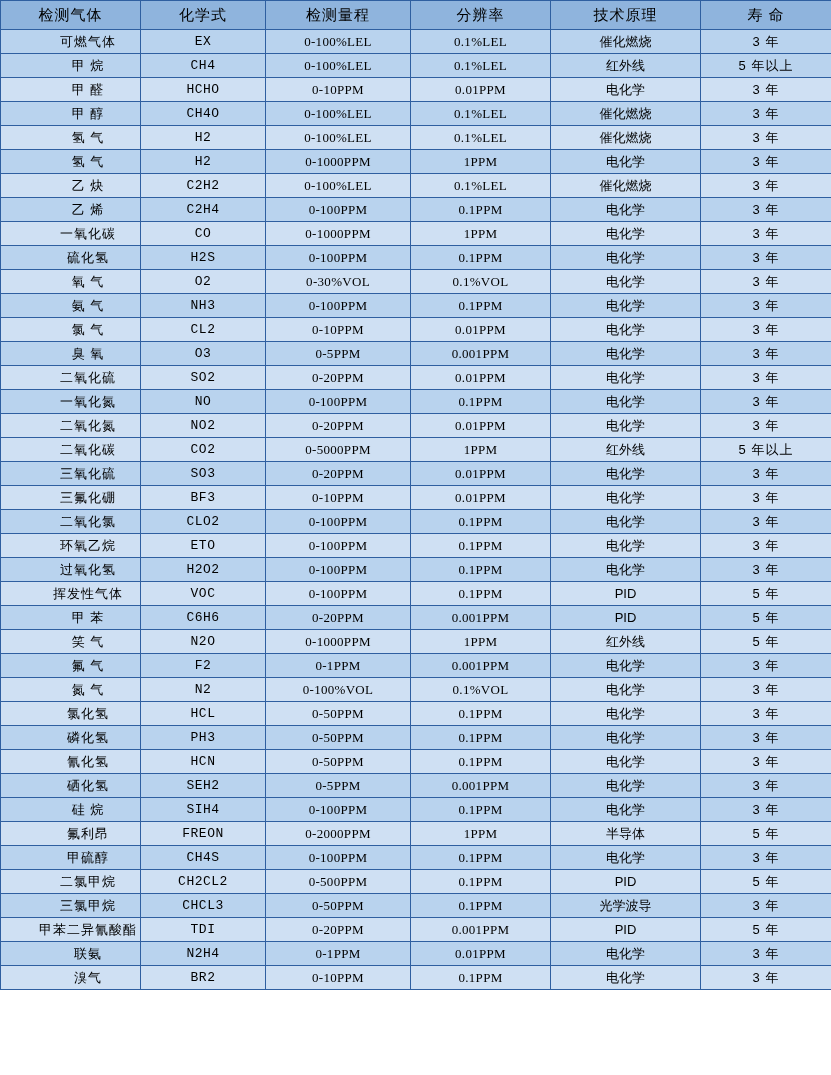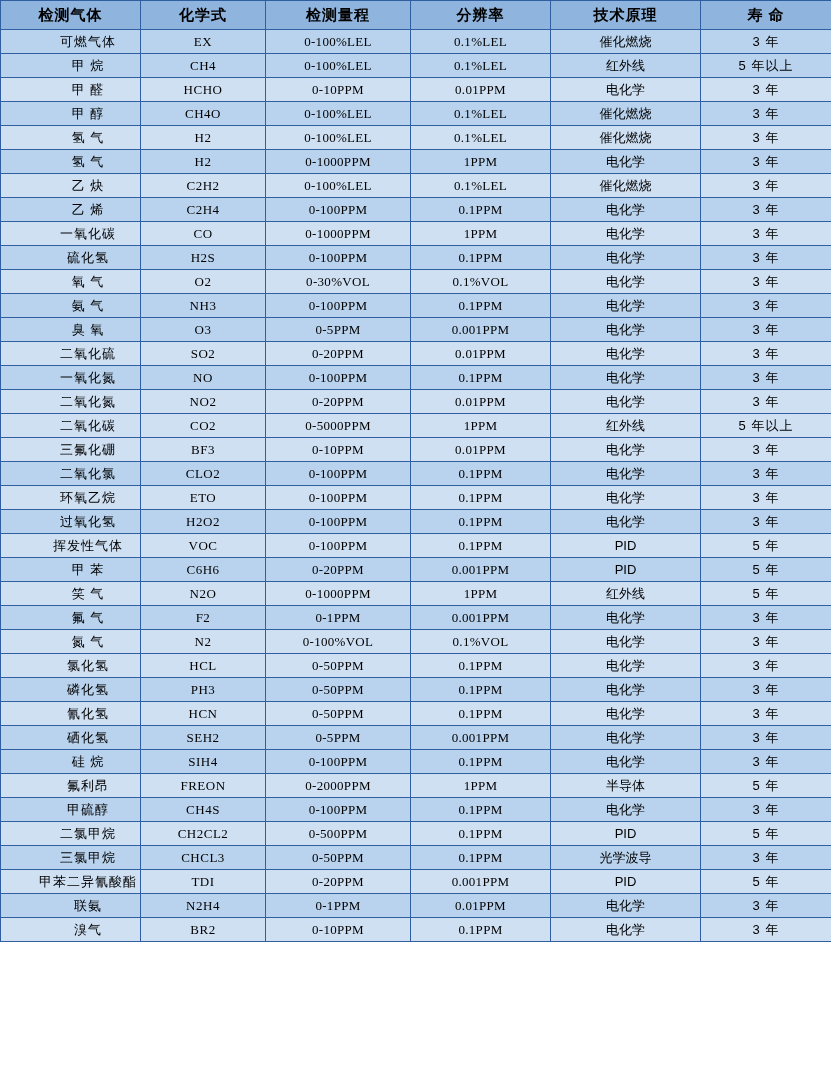--- a/index.html
+++ b/index.html
@@ -34,7 +34,7 @@
   #gas-table thead th {
     background: #8fb4dd;
     font-size: 15px;
-    font-weight: bold;
+    font-weight: normal;
     height: 26px;
     letter-spacing: 1px;
   }

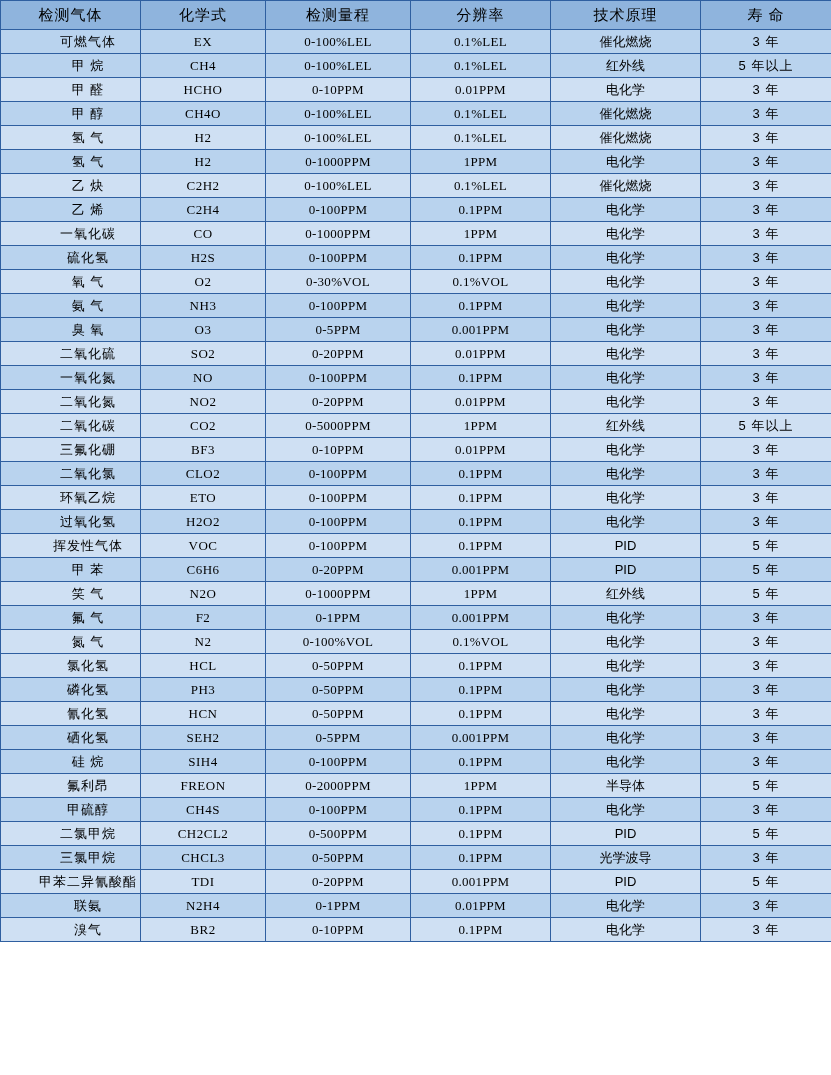--- a/index.html
+++ b/index.html
@@ -54,7 +54,7 @@
     padding-left: 36px;
   }
   #gas-table tbody td.formula {
-    font-family: Liberation Serif, serif;
+    font-family: Liberation Mono, monospace;
     letter-spacing: 0.5px;
   }
   #gas-table tbody td.range,

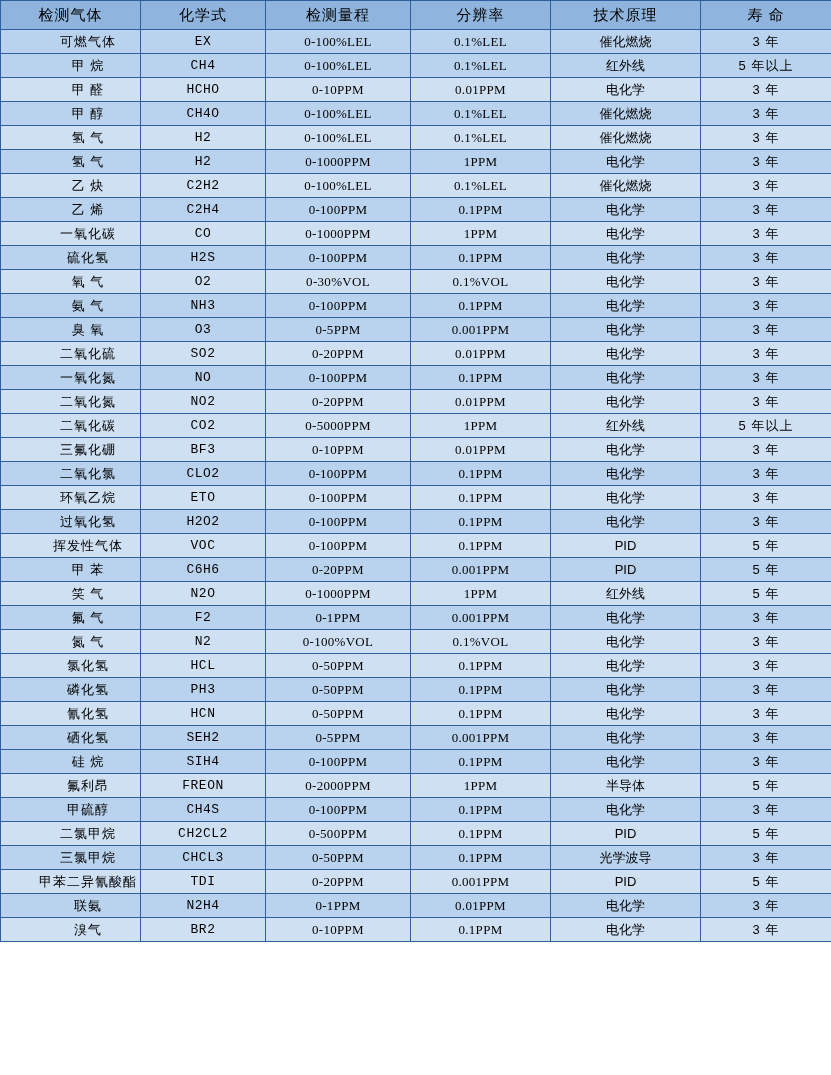--- a/index.html
+++ b/index.html
@@ -186,6 +186,14 @@
         <td class="principle">电化学</td>
         <td class="life">3 年</td>
       </tr>
+      <tr class="even">
+        <td class="name">氯 气</td>
+        <td class="formula">CL2</td>
+        <td class="range">0-10PPM</td>
+        <td class="res">0.01PPM</td>
+        <td class="principle">电化学</td>
+        <td class="life">3 年</td>
+      </tr>
       <tr class="odd">
         <td class="name">臭 氧</td>
         <td class="formula">O3</td>

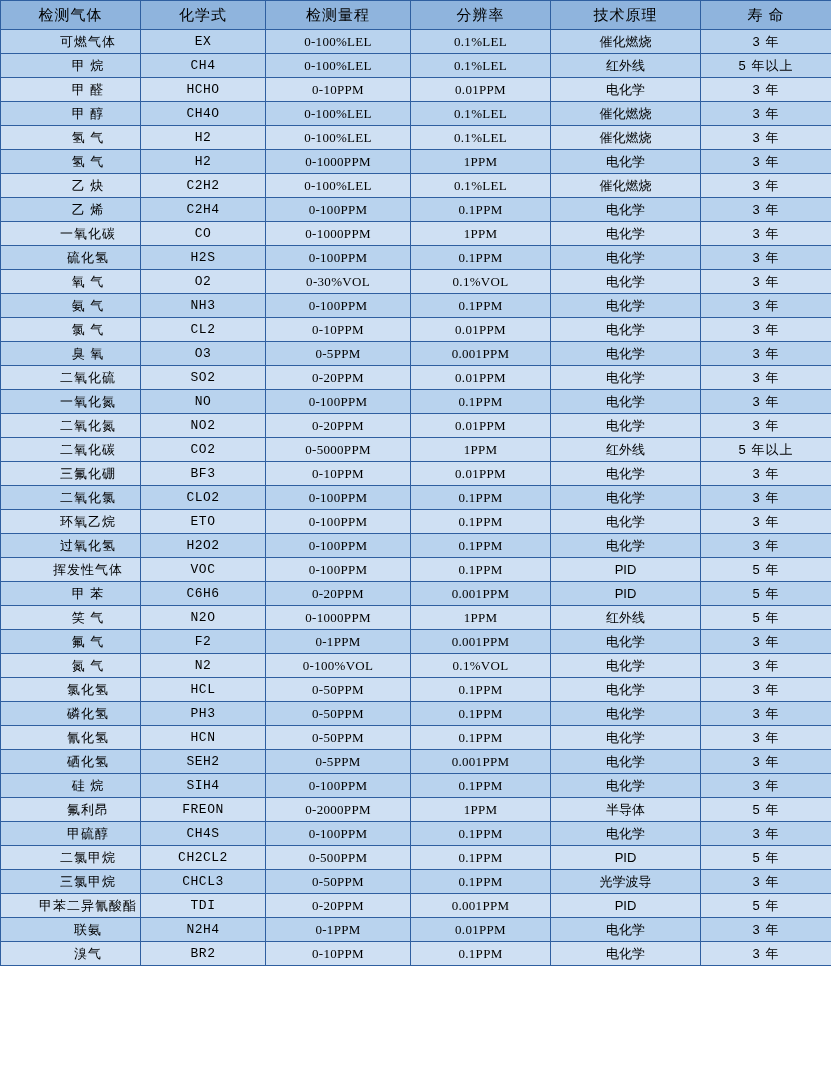--- a/index.html
+++ b/index.html
@@ -234,6 +234,14 @@
         <td class="principle">红外线</td>
         <td class="life">5 年以上</td>
       </tr>
+      <tr class="odd">
+        <td class="name">三氧化硫</td>
+        <td class="formula">SO3</td>
+        <td class="range">0-20PPM</td>
+        <td class="res">0.01PPM</td>
+        <td class="principle">电化学</td>
+        <td class="life">3 年</td>
+      </tr>
       <tr class="even">
         <td class="name">三氟化硼</td>
         <td class="formula">BF3</td>

